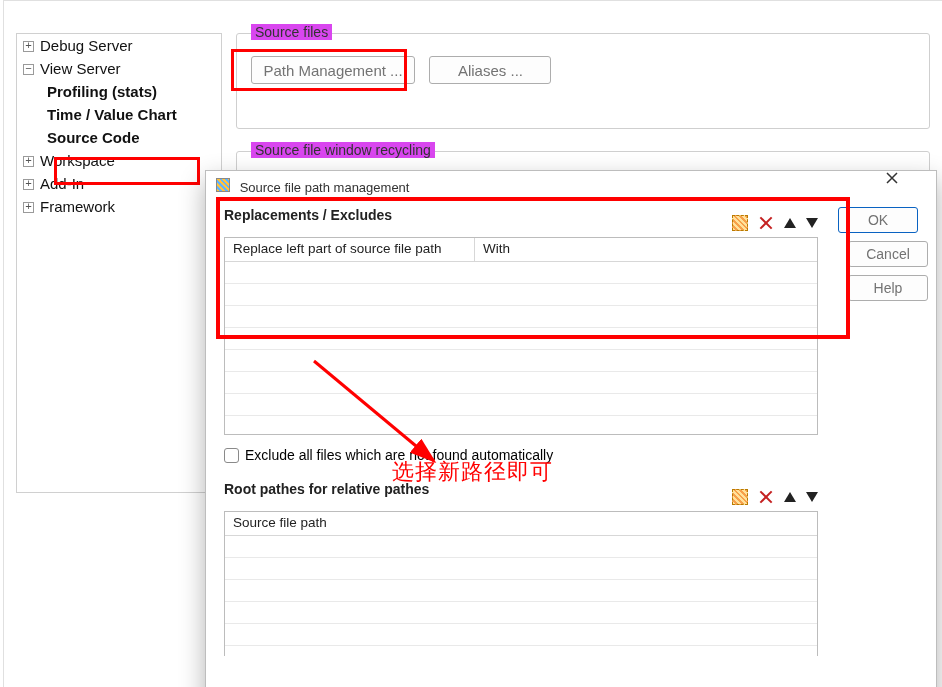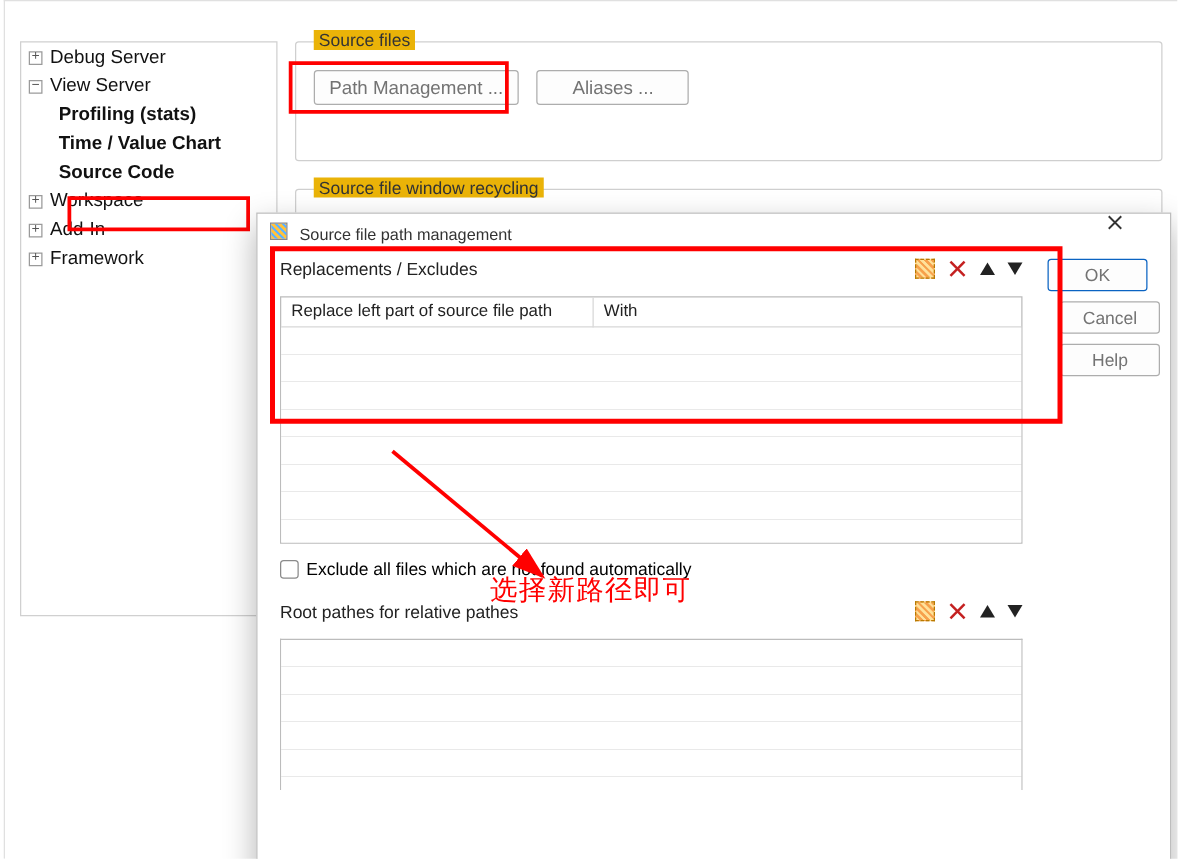--- a/index.html
+++ b/index.html
@@ -35,7 +35,7 @@
     .right { position: absolute; left: 220px; top: 0; right: 0; }
     .group { border: 1px solid #cfcfcf; border-radius: 3px; padding: 22px 14px 16px;
              position: relative; margin-bottom: 22px; }
-    .group > .legend { position: absolute; left: 14px; top: -10px; background: #eab308;
+    .group > .legend { position: absolute; left: 14px; top: -10px; background: #d946ef;
                        padding: 0 4px; font-size: 14px; color: #333; }
     .btn { height: 28px; border: 1px solid #adadad; background: #fdfdfd; border-radius: 3px;
            font-size: 15px; color: #737373; display: inline-flex; align-items: center;

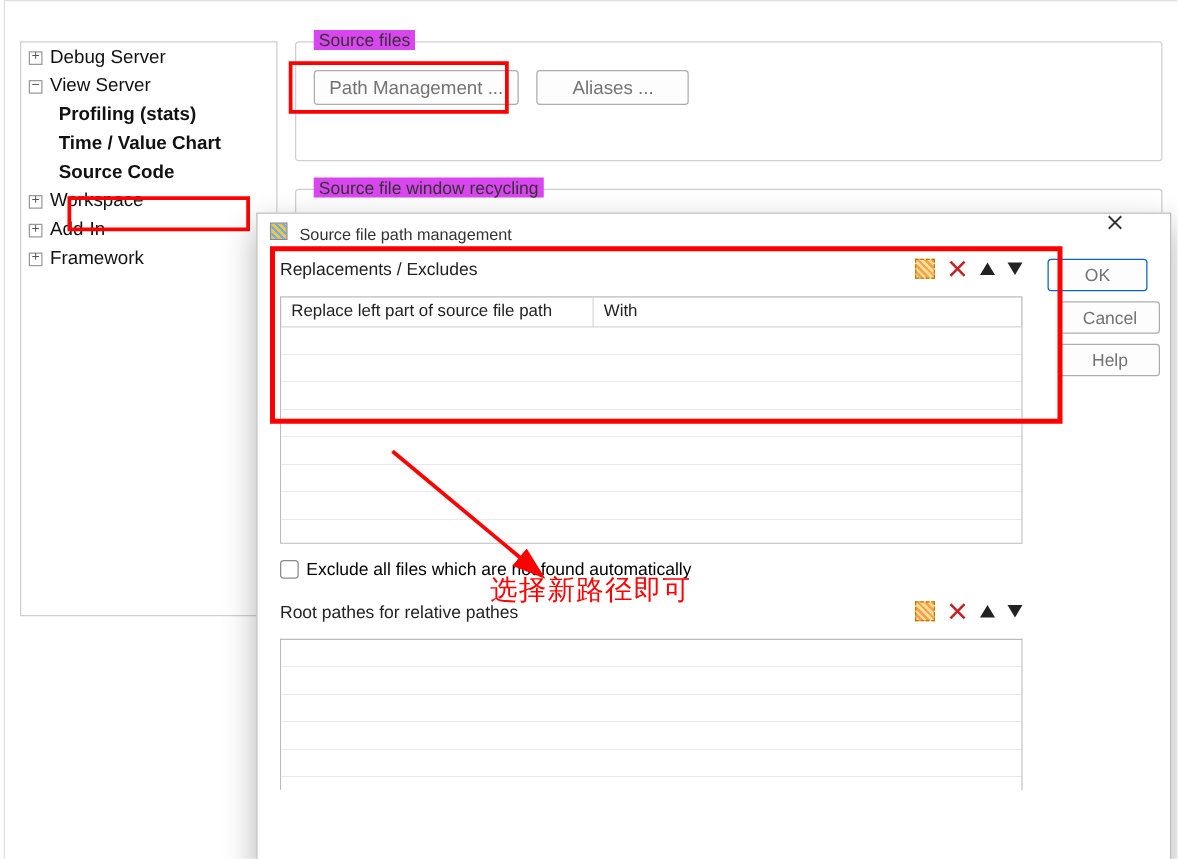--- a/index.html
+++ b/index.html
@@ -66,8 +66,8 @@
     .pbody { position: absolute; left: 18px; right: 18px; top: 36px; bottom: 0; }
 
     .section-lbl { font-size: 14px; color: #222; margin-bottom: 8px; }
-    .section-hdr { display: flex; align-items: flex-start; justify-content: space-between;
-                   margin-bottom: 6px; }
+    .section-hdr { display: flex; align-items: flex-end; justify-content: space-between;
+                   margin-bottom: 6px; font-weight: bold; }
     .toolbar { display: flex; gap: 10px; align-items: center; }
     .tbicon { width: 16px; height: 16px; display: inline-block; }
     .tbicon.new { background: repeating-linear-gradient(45deg,#ffe29a,#ffe29a 2px,#f7a04b 2px,#f7a04b 4px);

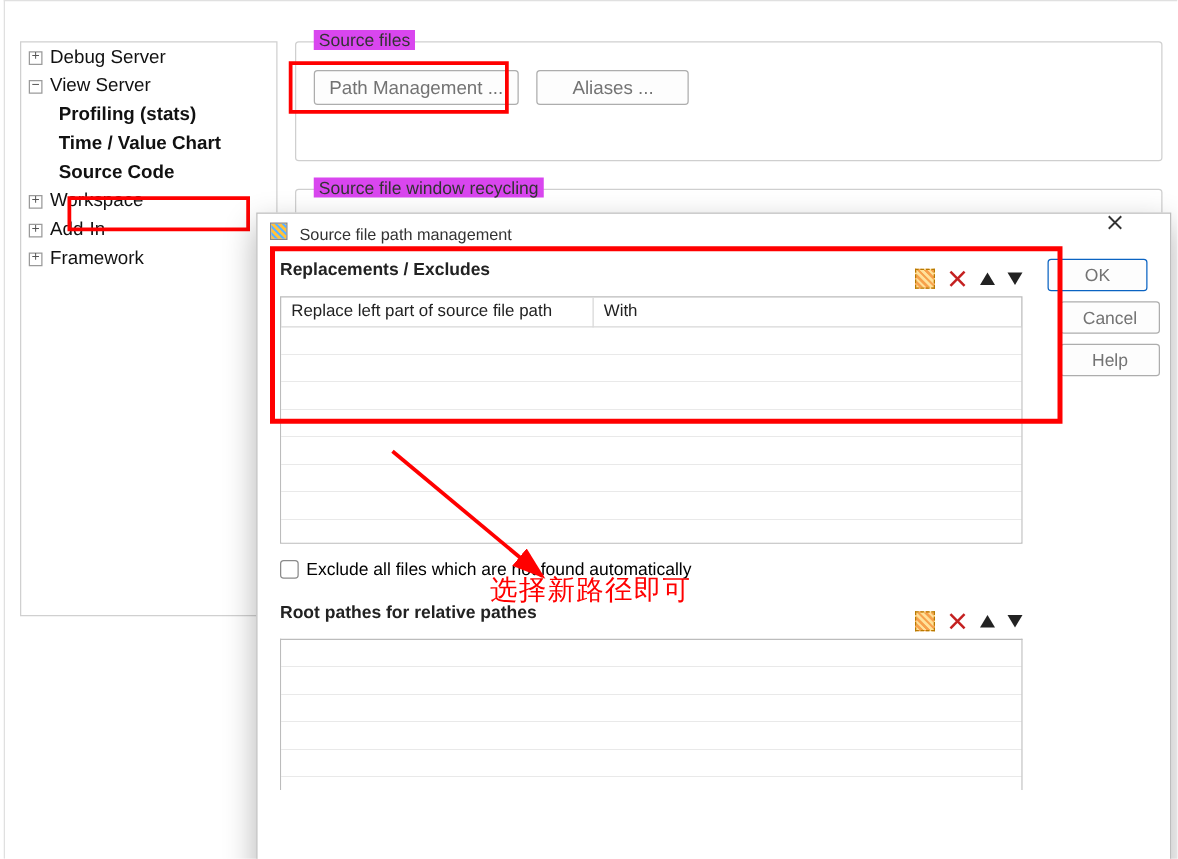--- a/index.html
+++ b/index.html
@@ -242,6 +242,9 @@
         </div>
       </div>
       <div class="grid grid2">
+        <div class="ghdr">
+          <div class="gcol" style="flex:1;border-right:none;">Source file path</div>
+        </div>
         <div class="grows"></div>
       </div>
     </div>

